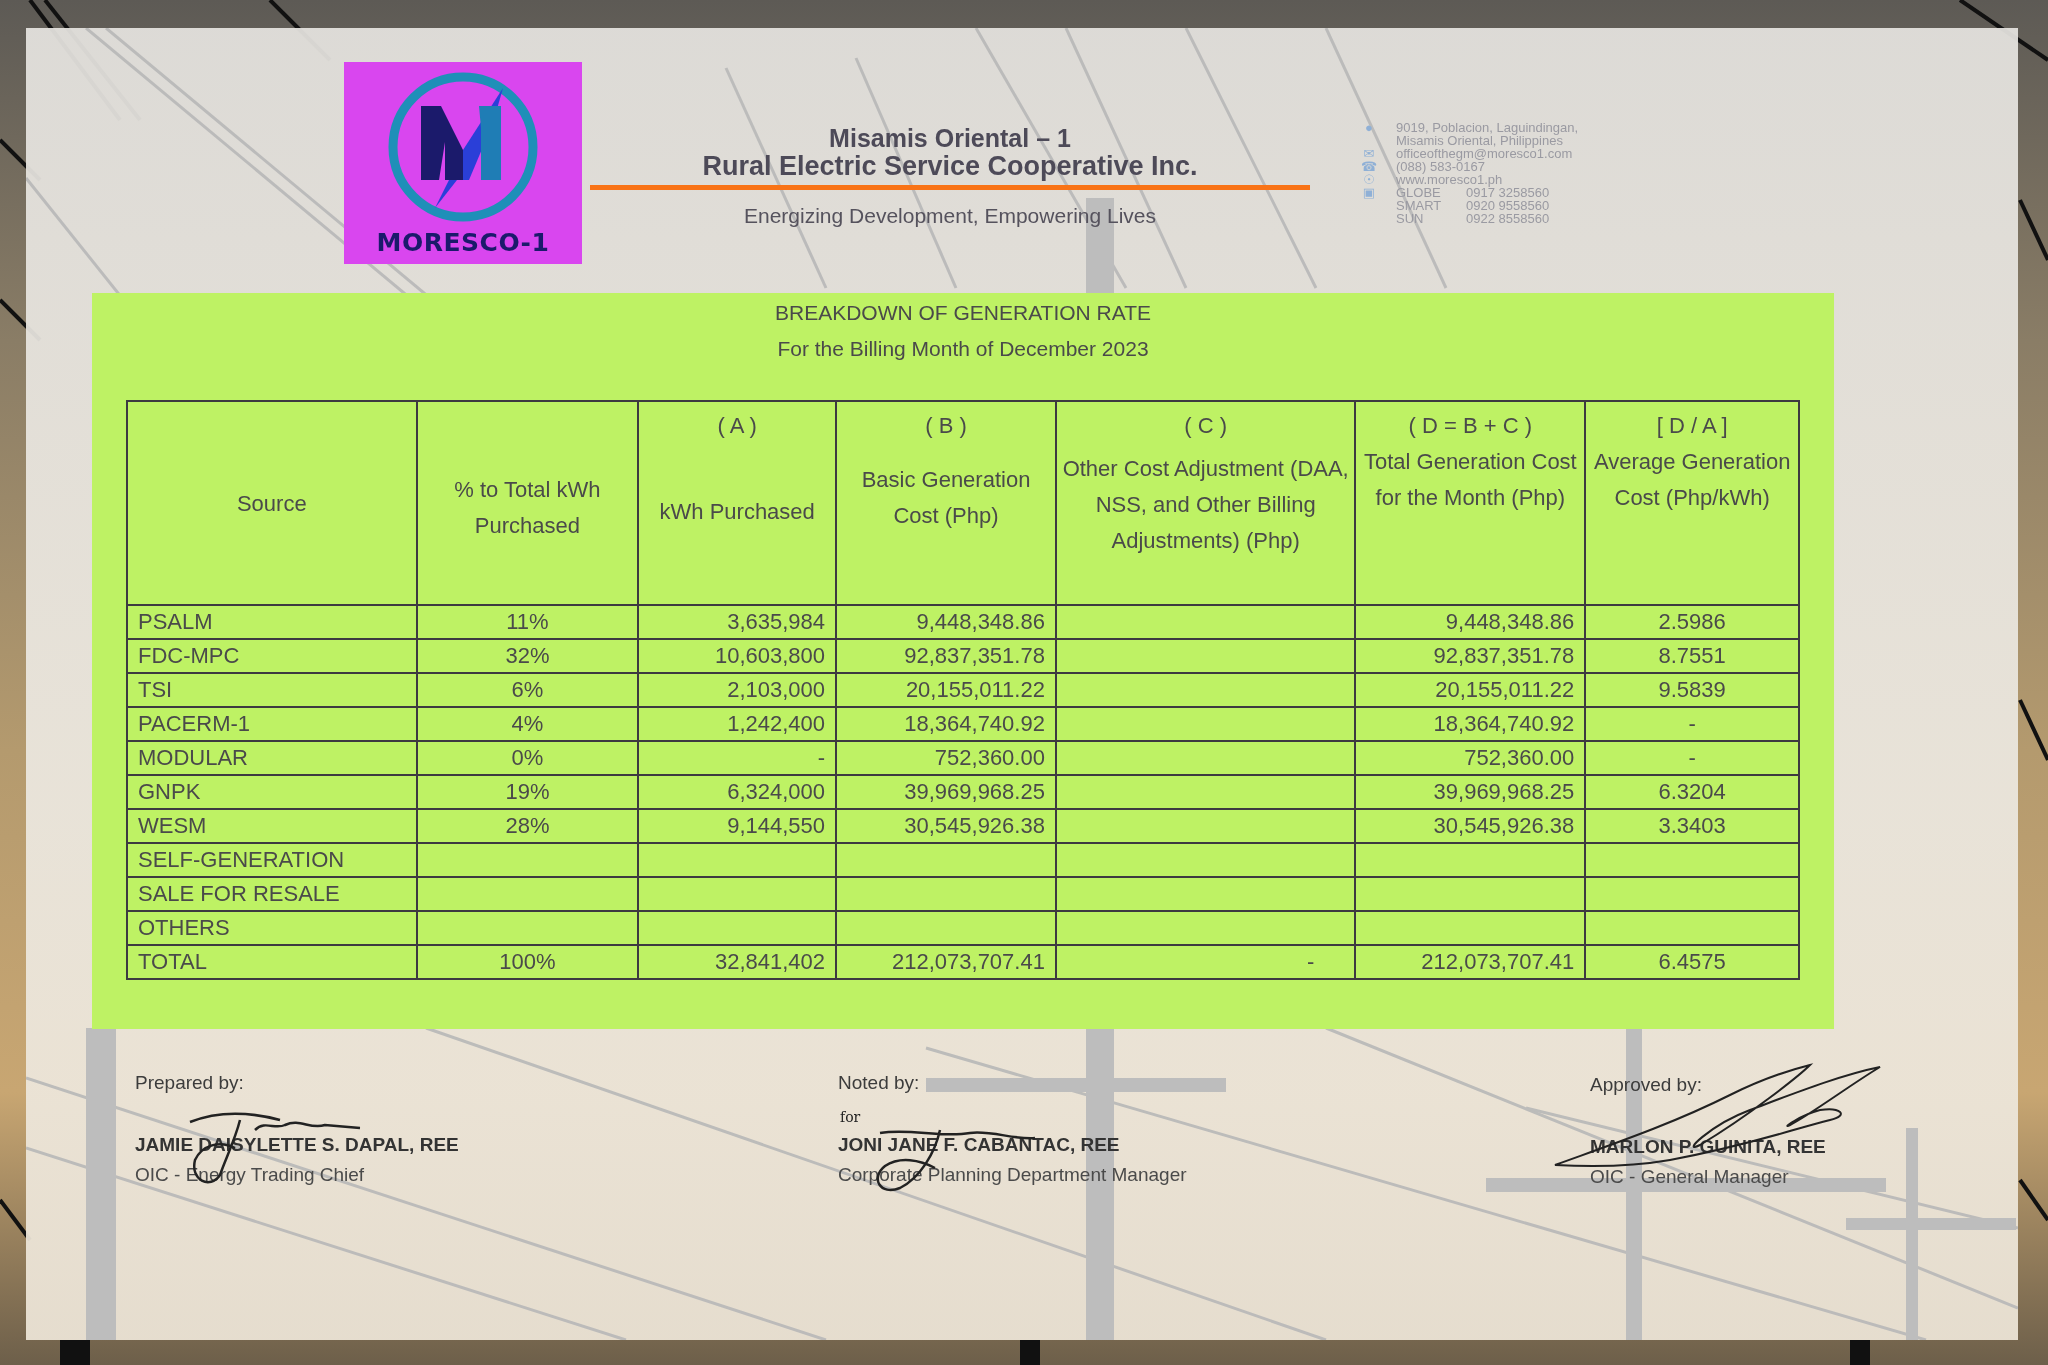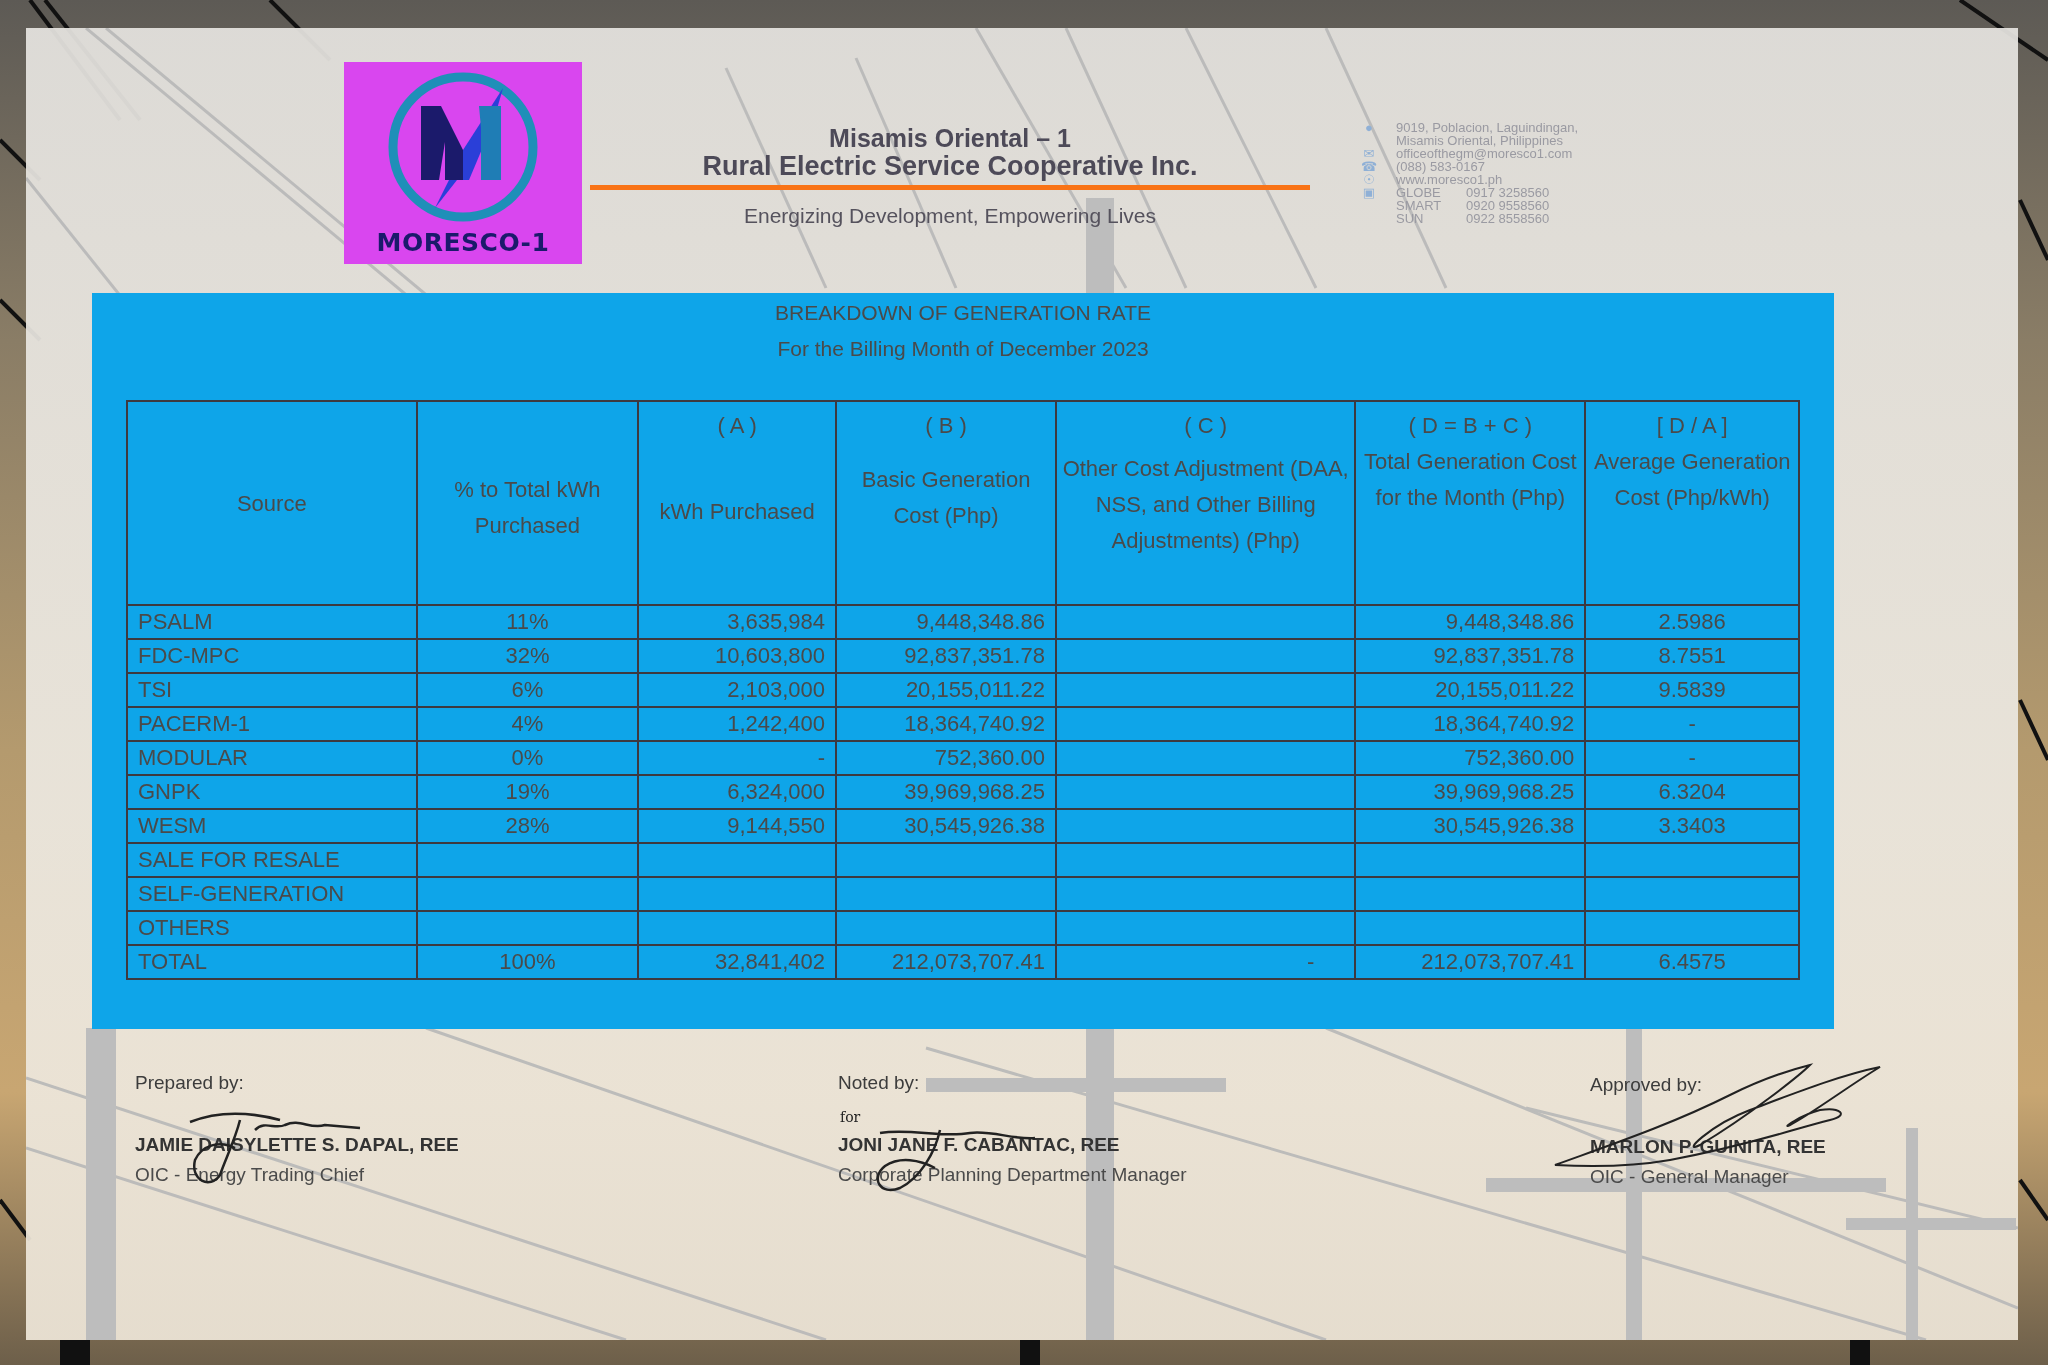--- a/index.html
+++ b/index.html
@@ -41,7 +41,7 @@
   .phones { display: grid; grid-template-columns: 60px auto; column-gap: 10px; }
 
   .doc {
-    position: absolute; left: 92px; top: 293px; width: 1742px; height: 736px; background: #0ea5e9;
+    position: absolute; left: 92px; top: 293px; width: 1742px; height: 736px; background: #bef264;
   }
   .doc-title { position: absolute; left: 0; right: 0; top: 2px; text-align: center; color: #4a4a4a; font-size: 21px; line-height: 36px; }
 

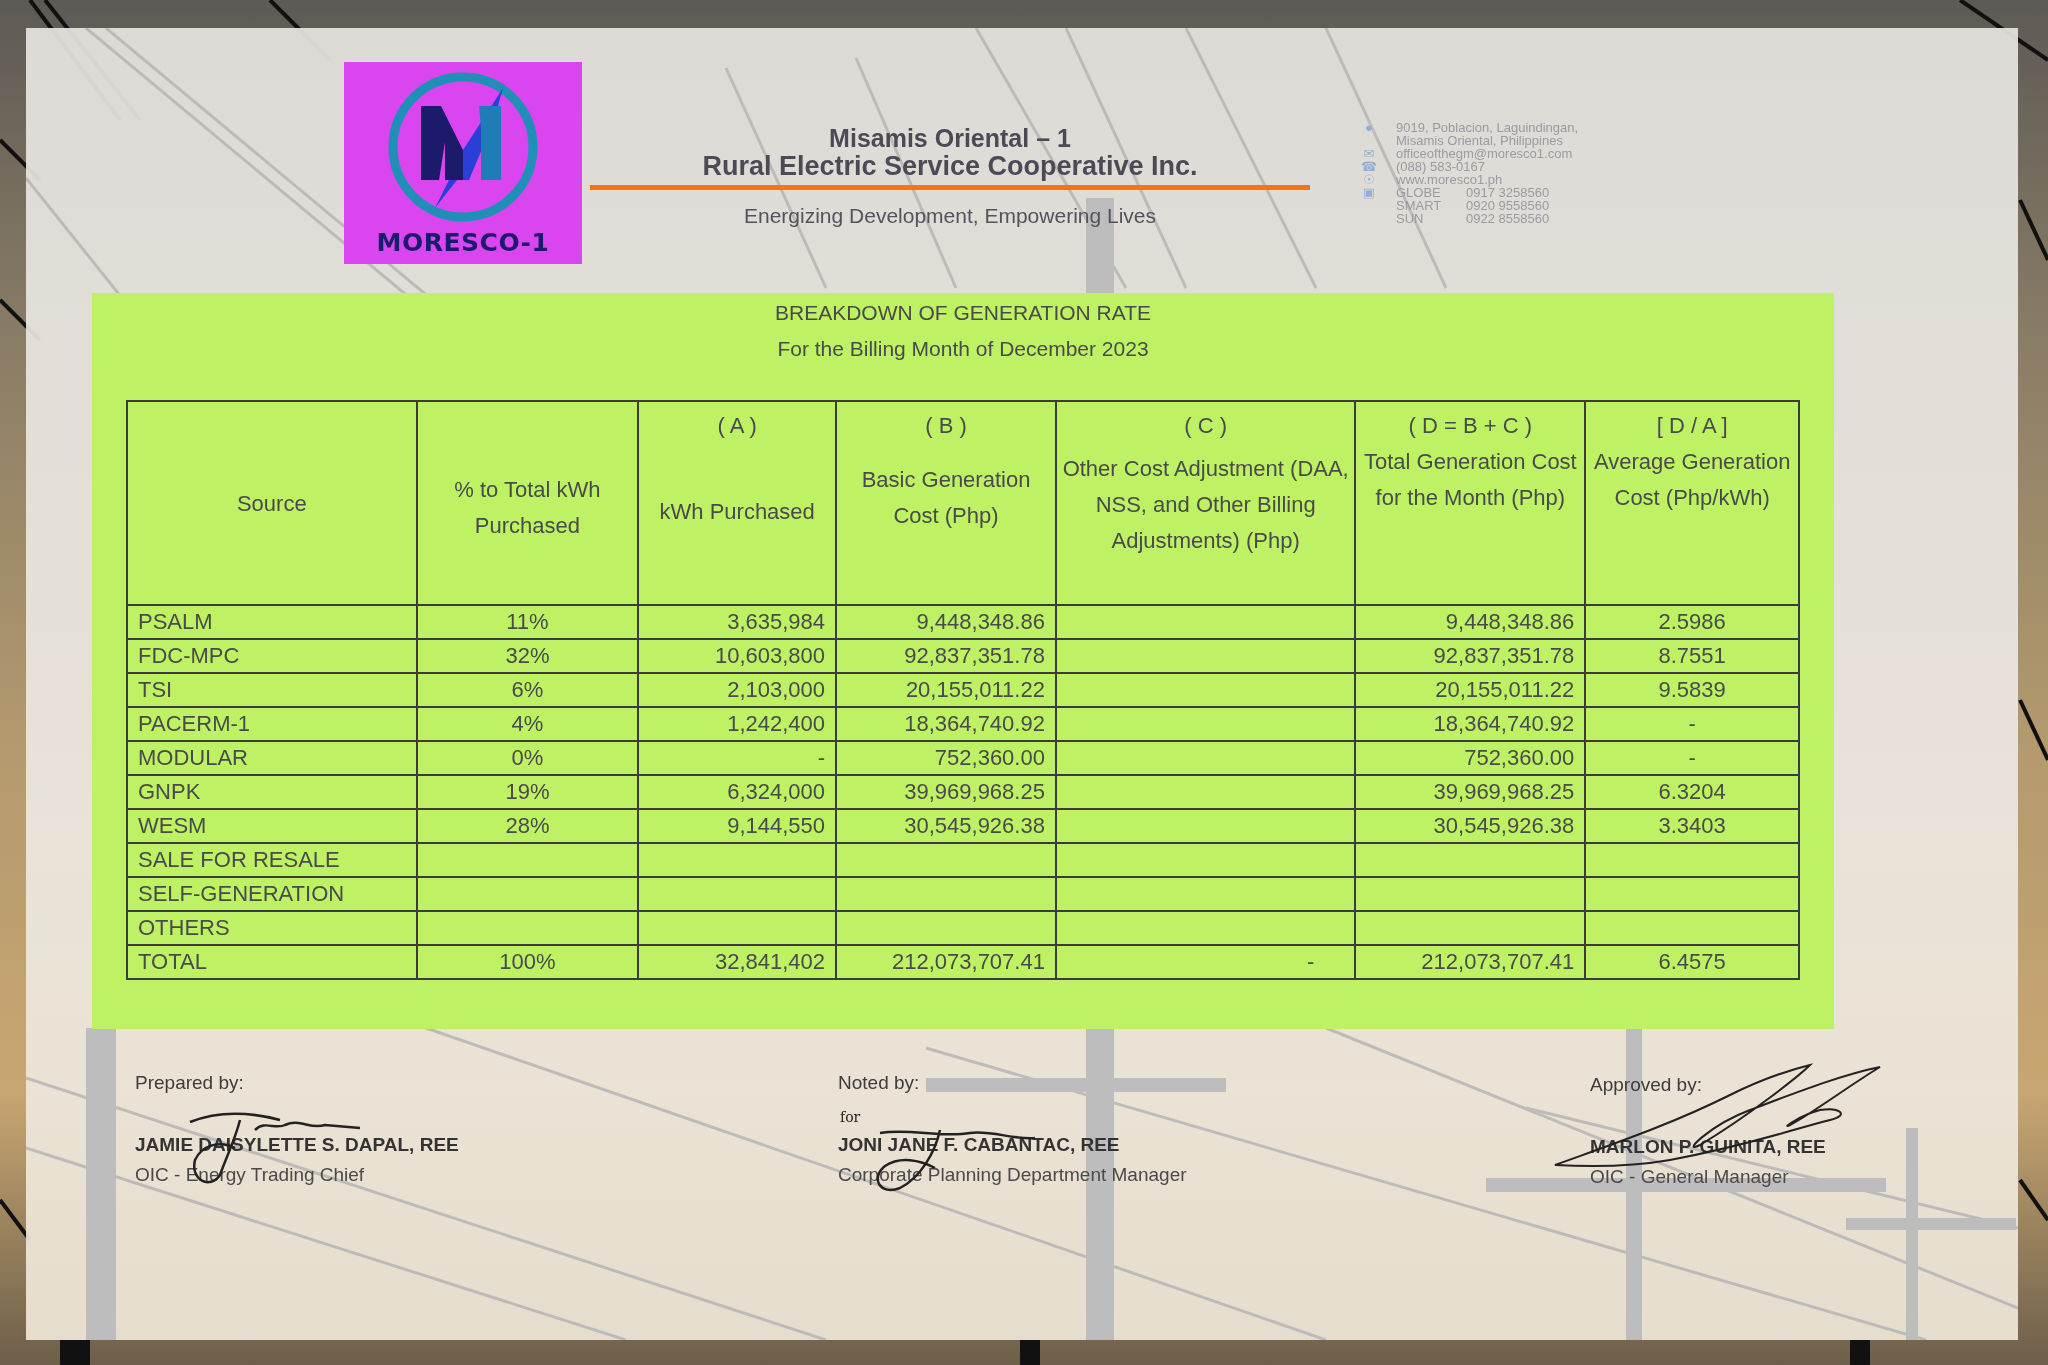--- a/index.html
+++ b/index.html
@@ -281,16 +281,16 @@
           <td class="ctr">3.3403</td>
         </tr>
       <tr>
+          <td class="src">SELF-GENERATION</td>
+          <td class="ctr"></td>
+          <td class="num"></td>
+          <td class="num"></td>
+          <td class="num"></td>
+          <td class="num"></td>
+          <td class="ctr"></td>
+        </tr>
+      <tr>
           <td class="src">SALE FOR RESALE</td>
-          <td class="ctr"></td>
-          <td class="num"></td>
-          <td class="num"></td>
-          <td class="num"></td>
-          <td class="num"></td>
-          <td class="ctr"></td>
-        </tr>
-      <tr>
-          <td class="src">SELF-GENERATION</td>
           <td class="ctr"></td>
           <td class="num"></td>
           <td class="num"></td>

